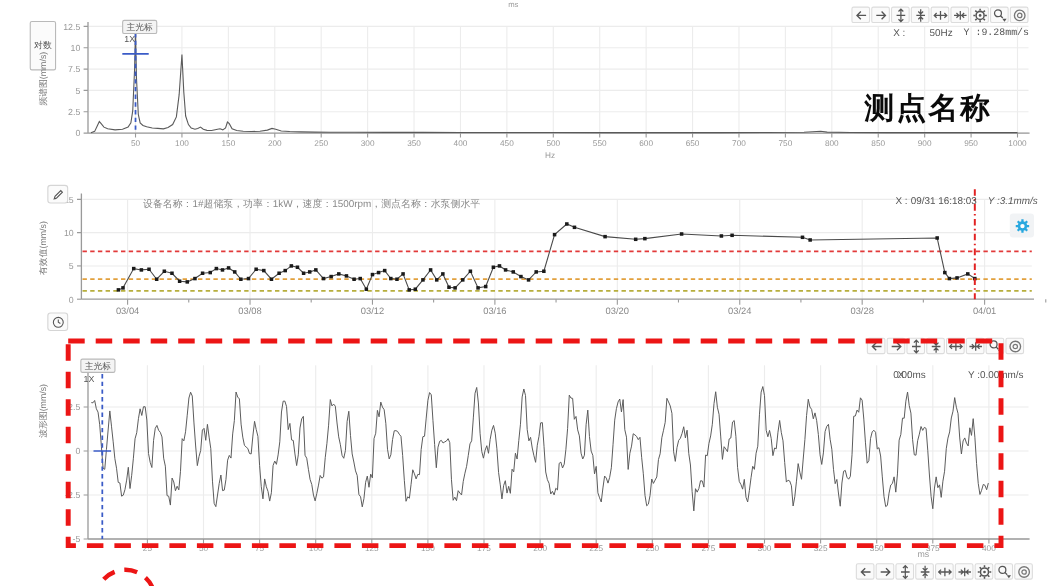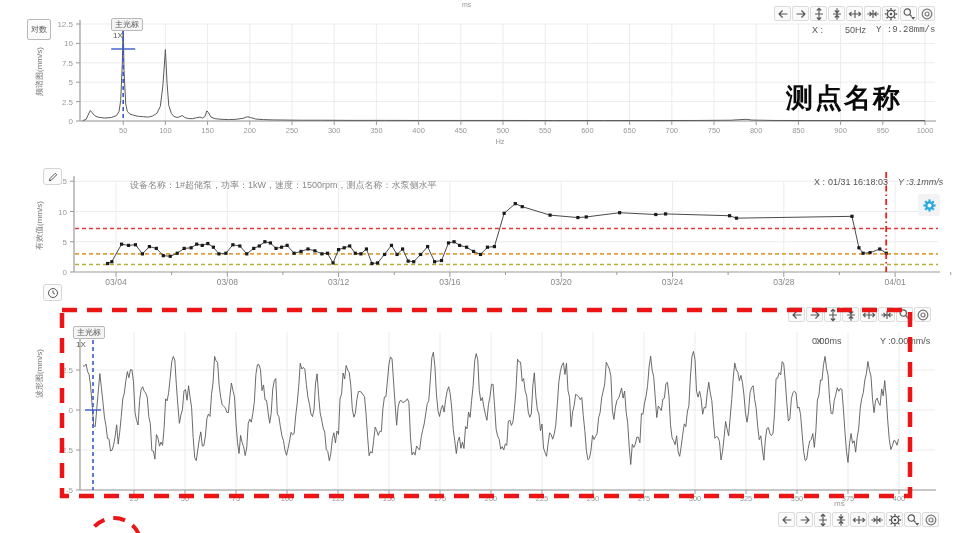--- a/index.html
+++ b/index.html
@@ -12,7 +12,7 @@
   .cursorbox{font-size:8px;color:#555;background:#f4f4f4;border:1px solid #b9b9b9;border-radius:2px;
     padding:0 3px;line-height:11px;white-space:nowrap;}
   .smallbtn{font-size:8px;color:#555;background:#fbfbfb;border:1px solid #b9b9b9;border-radius:2px;
-    padding:4px 3px;line-height:11px;cursor:pointer;}
+    padding:16px 3px;line-height:11px;cursor:pointer;}
   .toolbar{position:absolute;display:flex;gap:1px;}
   .tbtn{width:17px;height:15px;border:1px solid #dcdcdc;border-radius:2px;background:#fafafa;
     display:flex;align-items:center;justify-content:center;box-sizing:border-box;cursor:pointer;}

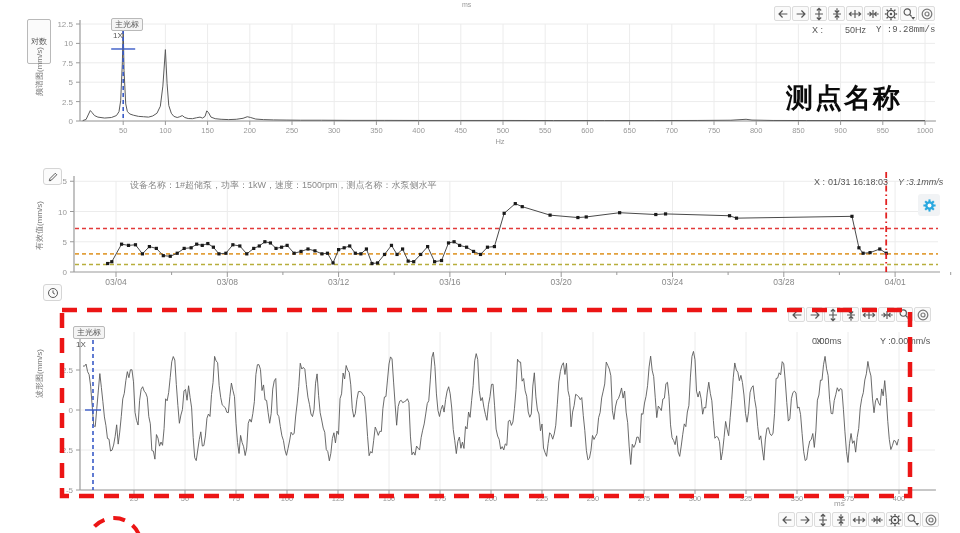--- a/index.html
+++ b/index.html
@@ -329,7 +329,7 @@
   <div class="abs ylab nosel" style="left:-4px;top:62px;width:86px;text-align:center;transform:rotate(-90deg);">有效值(mm/s)</div>
 
   <div class="abs readout nosel" style="left:814px;top:19px;">X :</div>
-  <div class="abs readout nosel" style="left:828px;top:19px;">01/31 16:18:03</div>
+  <div class="abs readout nosel" style="left:828px;top:19px;">09/31 16:18:03</div>
   <div class="abs readout nosel" style="left:898px;top:19px;font-style:italic;">Y :3.1mm/s</div>
 
   <div class="iconbtn" style="left:43px;top:10px;">

